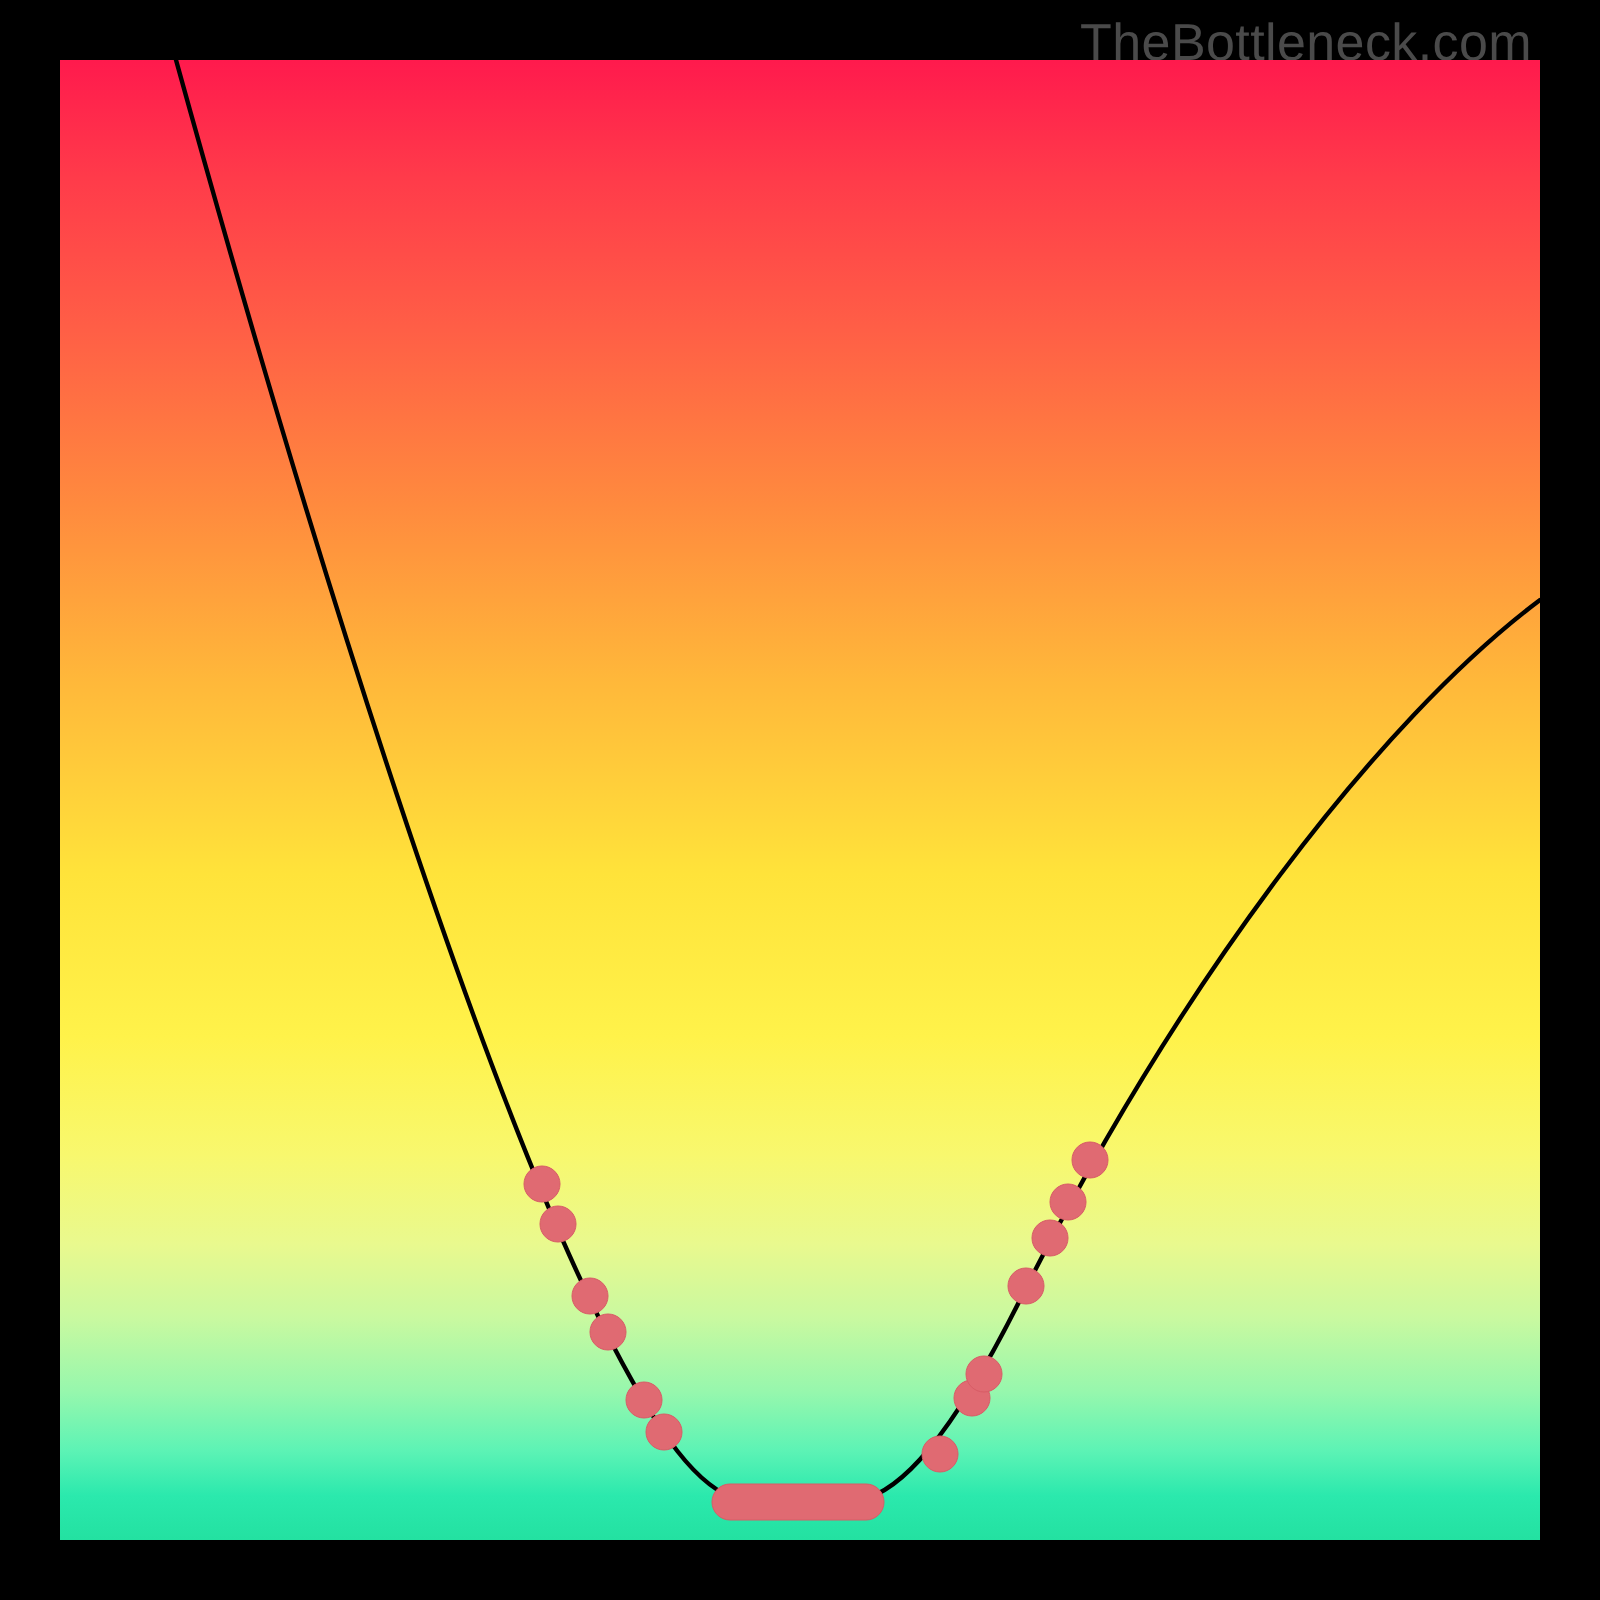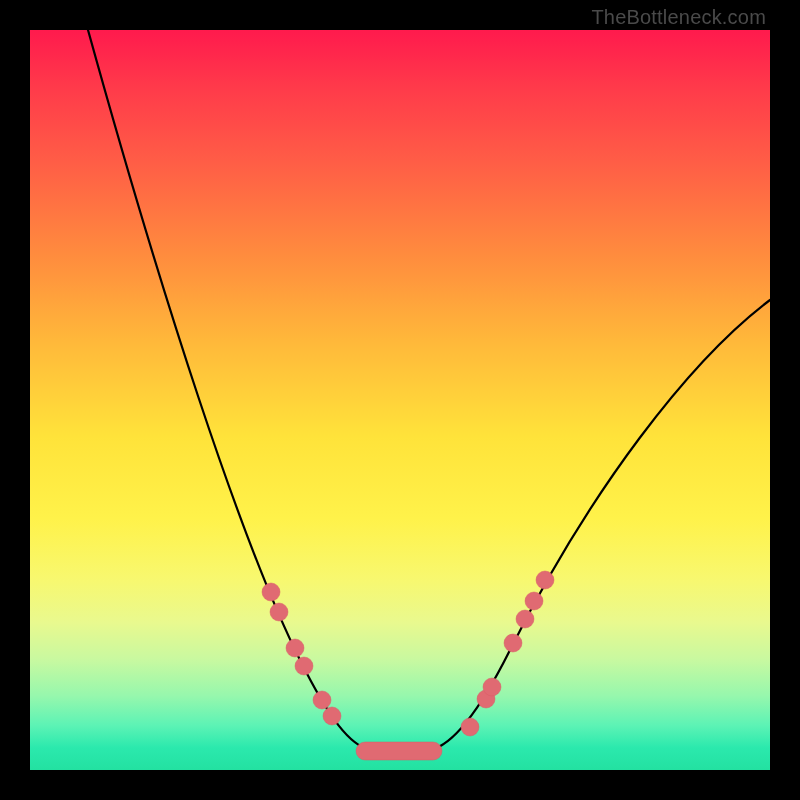--- a/index.html
+++ b/index.html
@@ -44,7 +44,7 @@
     top: 6px;
     right: 34px;
     color: #4a4a4a;
-    font-size: 20px;
+    font-size: 26px;
     font-weight: 500;
     letter-spacing: 0.2px;
     user-select: none;

